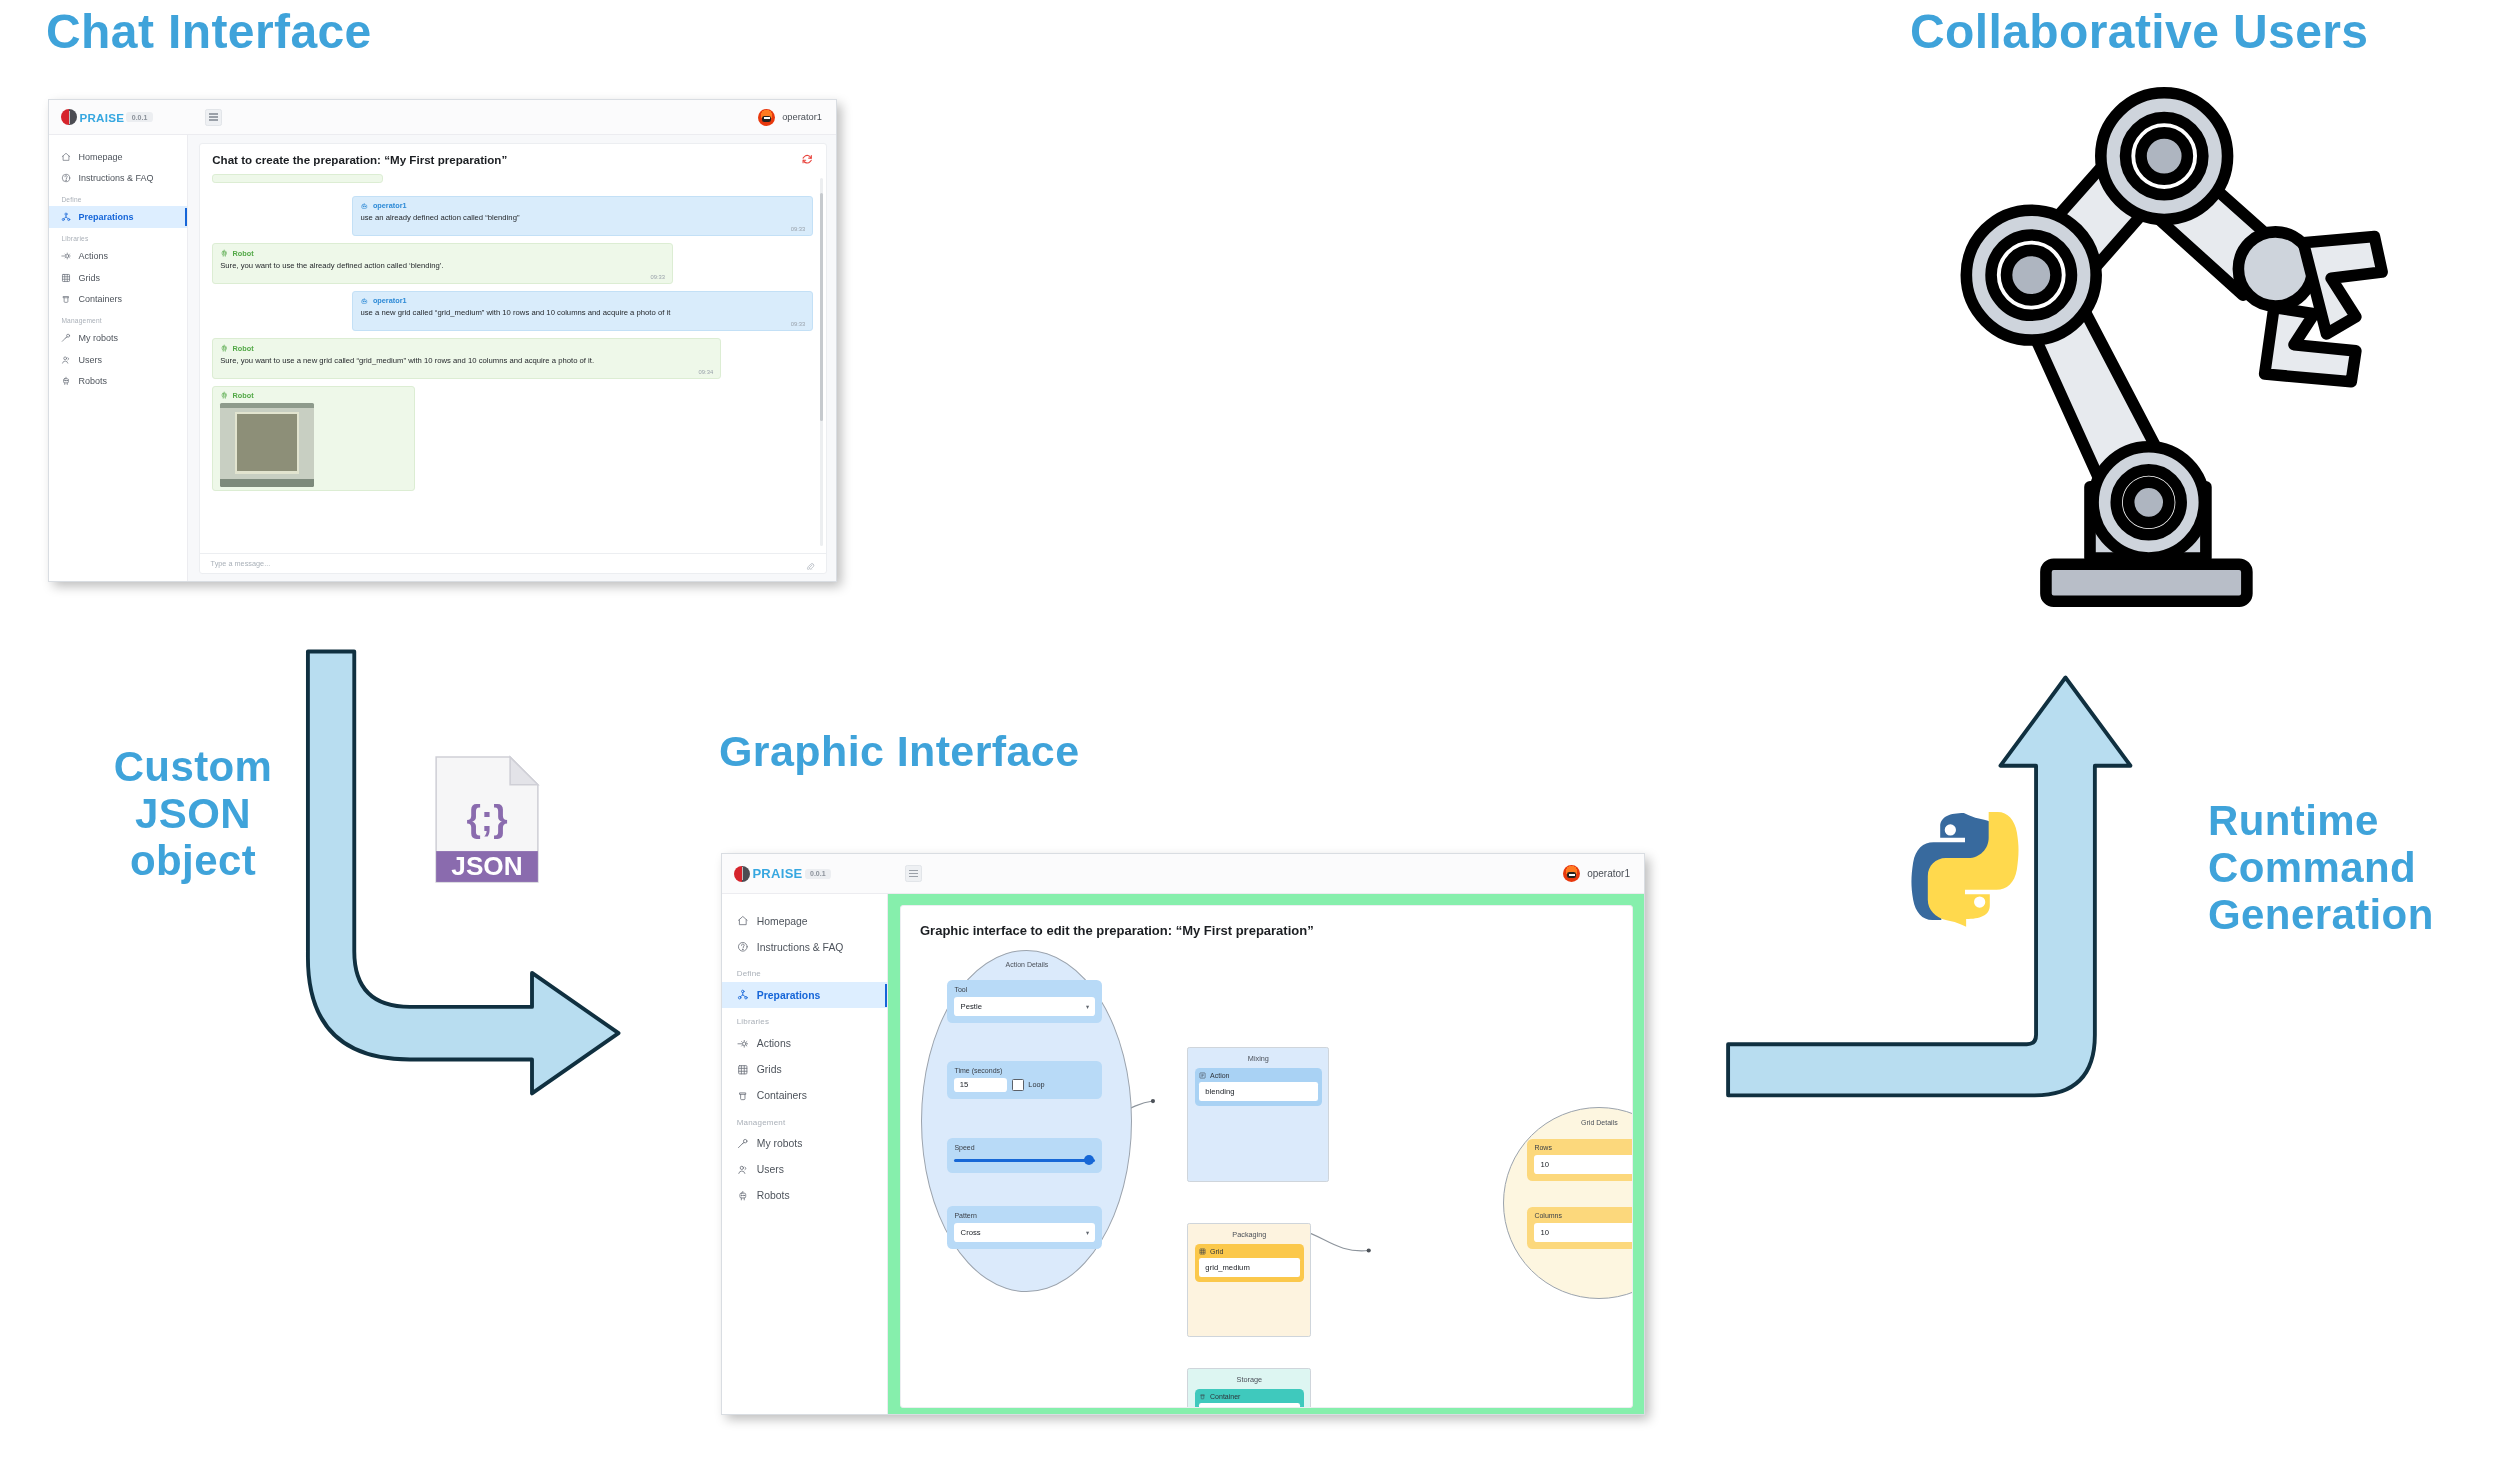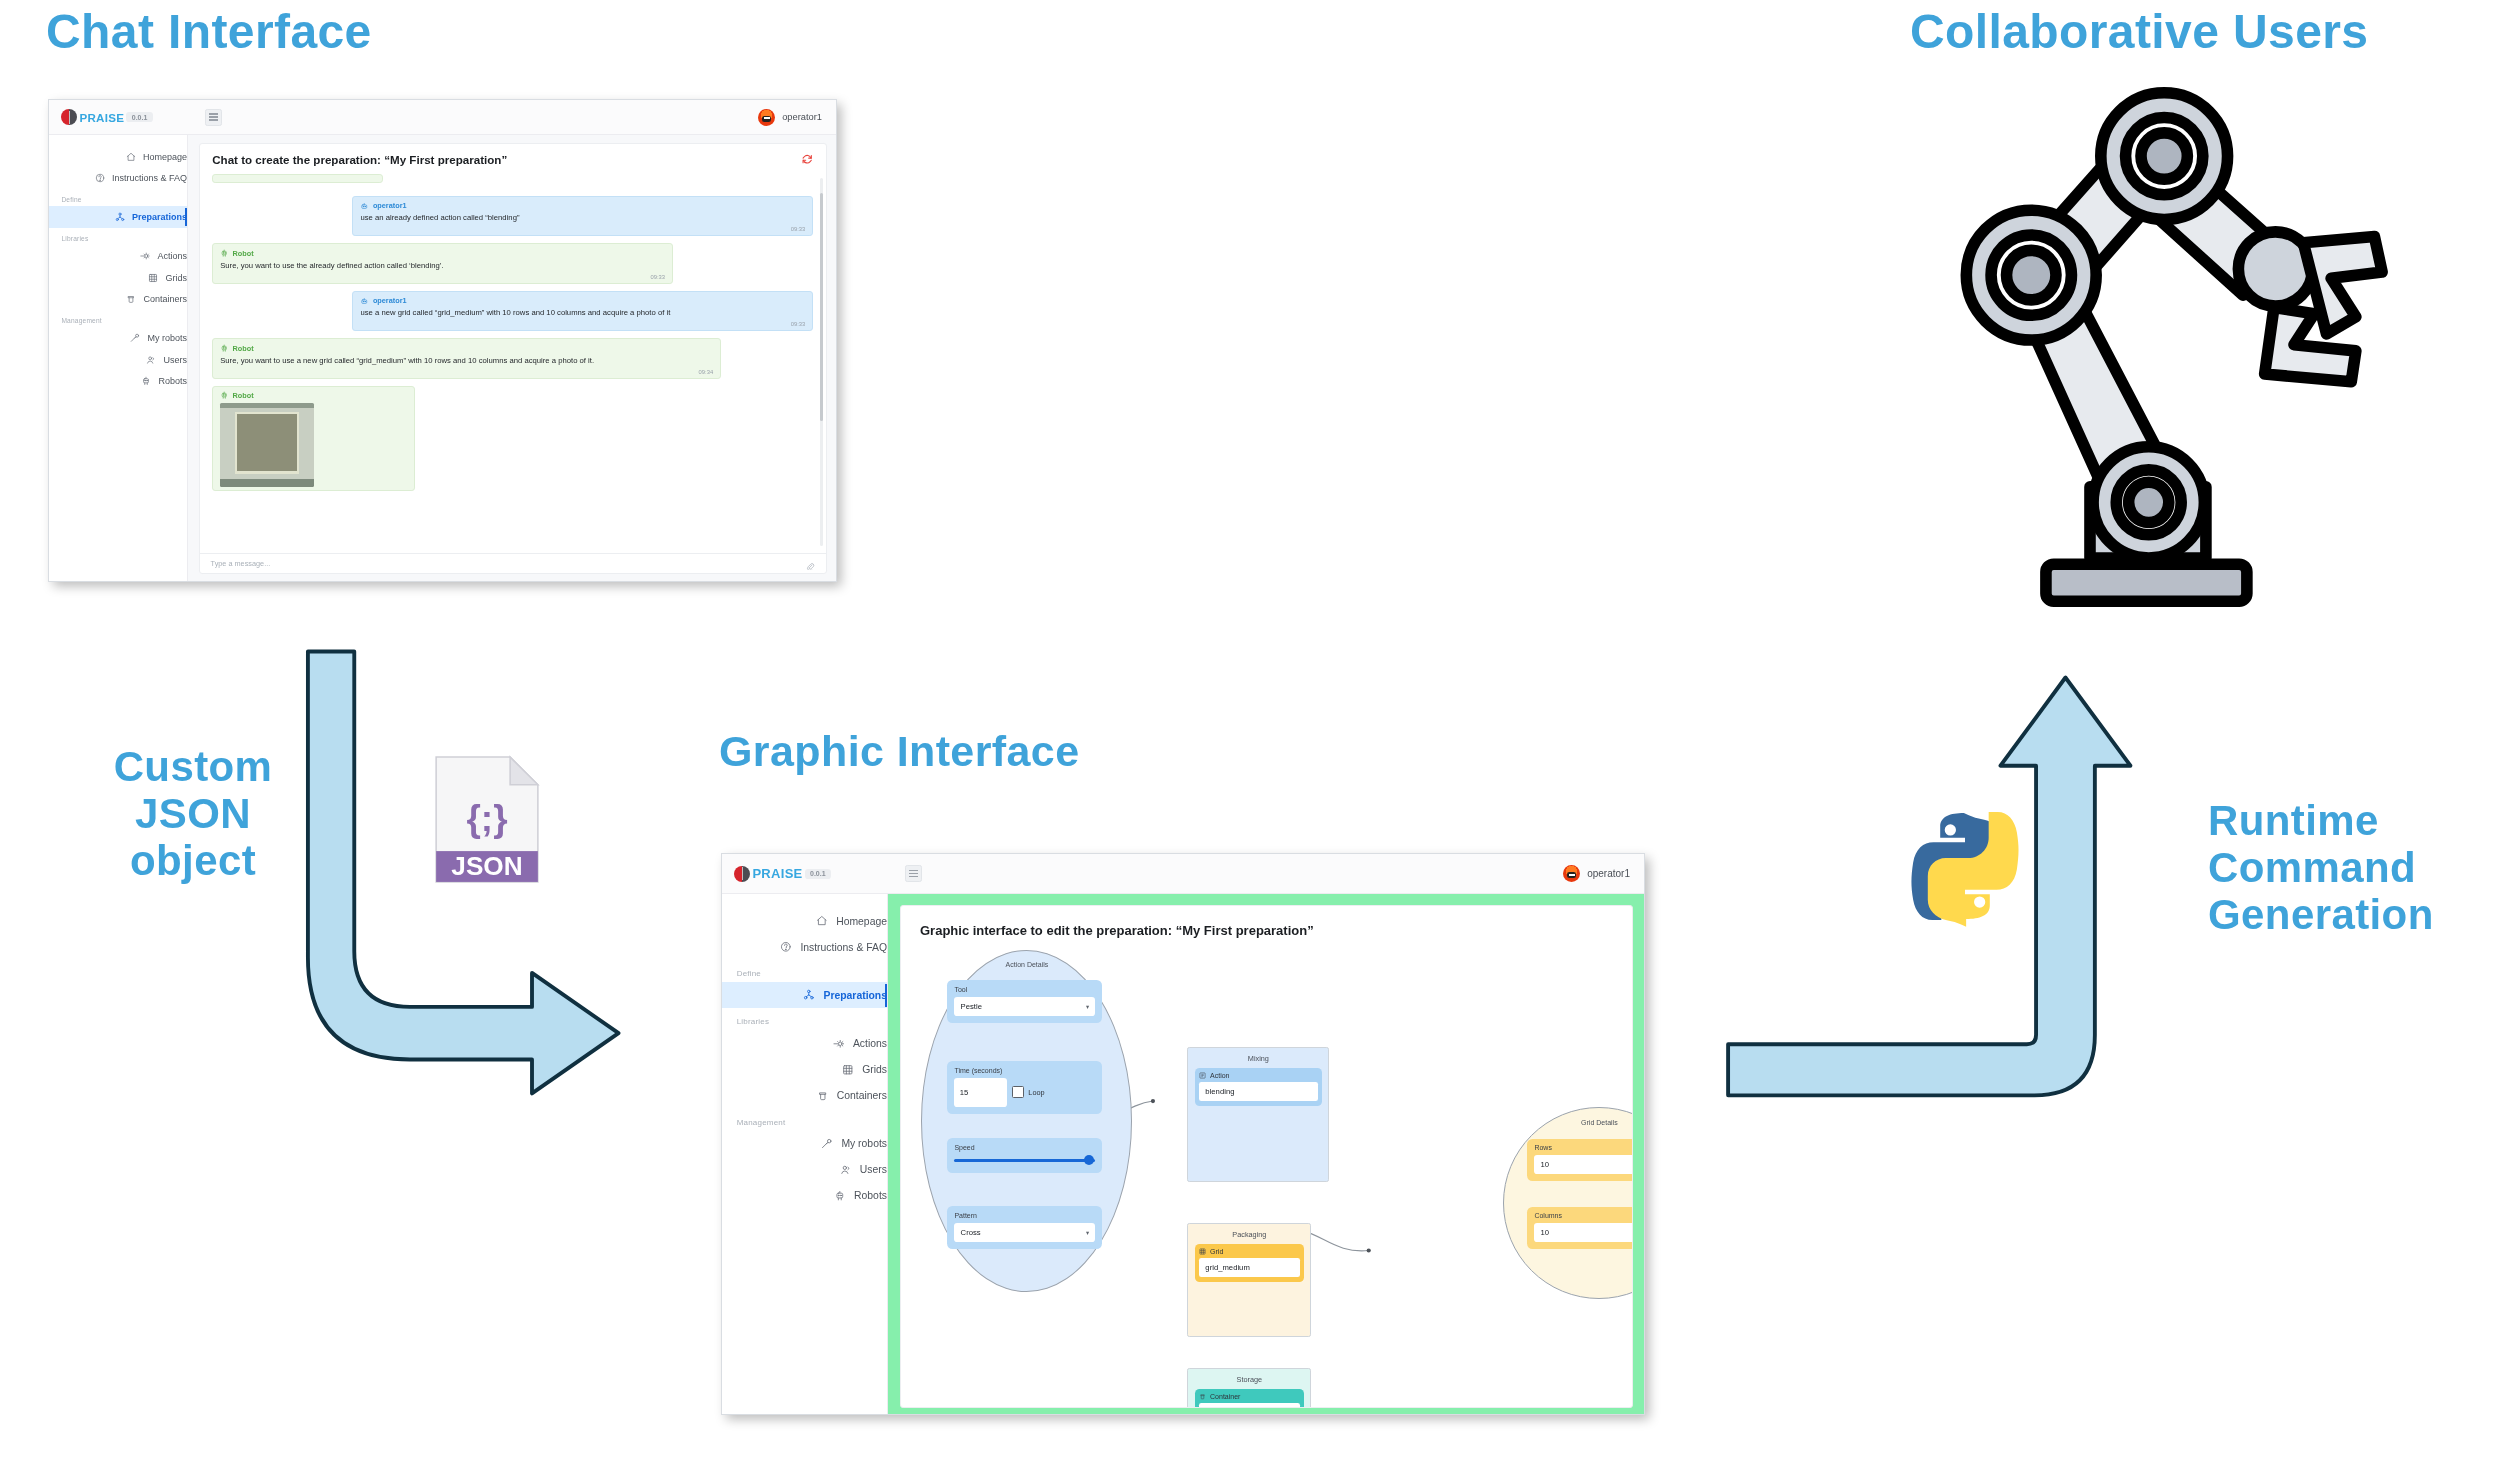--- a/index.html
+++ b/index.html
@@ -48,7 +48,7 @@
   
   .sidebar{width:139px;border-right:0.8px solid #ececf0;background:#fff;padding-top:10.8px;box-sizing:border-box;flex:0 0 auto;}
   #win-graphic .sidebar{width:166px;padding-top:14px;}
-  .nav-item{display:flex;align-items:center;gap:7px;height:21.7px;padding-left:12.4px;font-size:9px;color:#4d535b;position:relative;justify-content:flex-end;}
+  .nav-item{display:flex;align-items:center;gap:7px;height:21.7px;padding-left:12.4px;font-size:9px;color:#4d535b;position:relative;}
   #win-graphic .nav-item{height:26px;padding-left:14.7px;font-size:10.4px;gap:8.5px;}
   .nav-item.active{background:#ddeeff;color:#1565d8;font-weight:bold;}
   .nav-item.active:after{content:"";position:absolute;right:0;top:1.5px;bottom:1.5px;width:2.3px;background:#1565d8;}

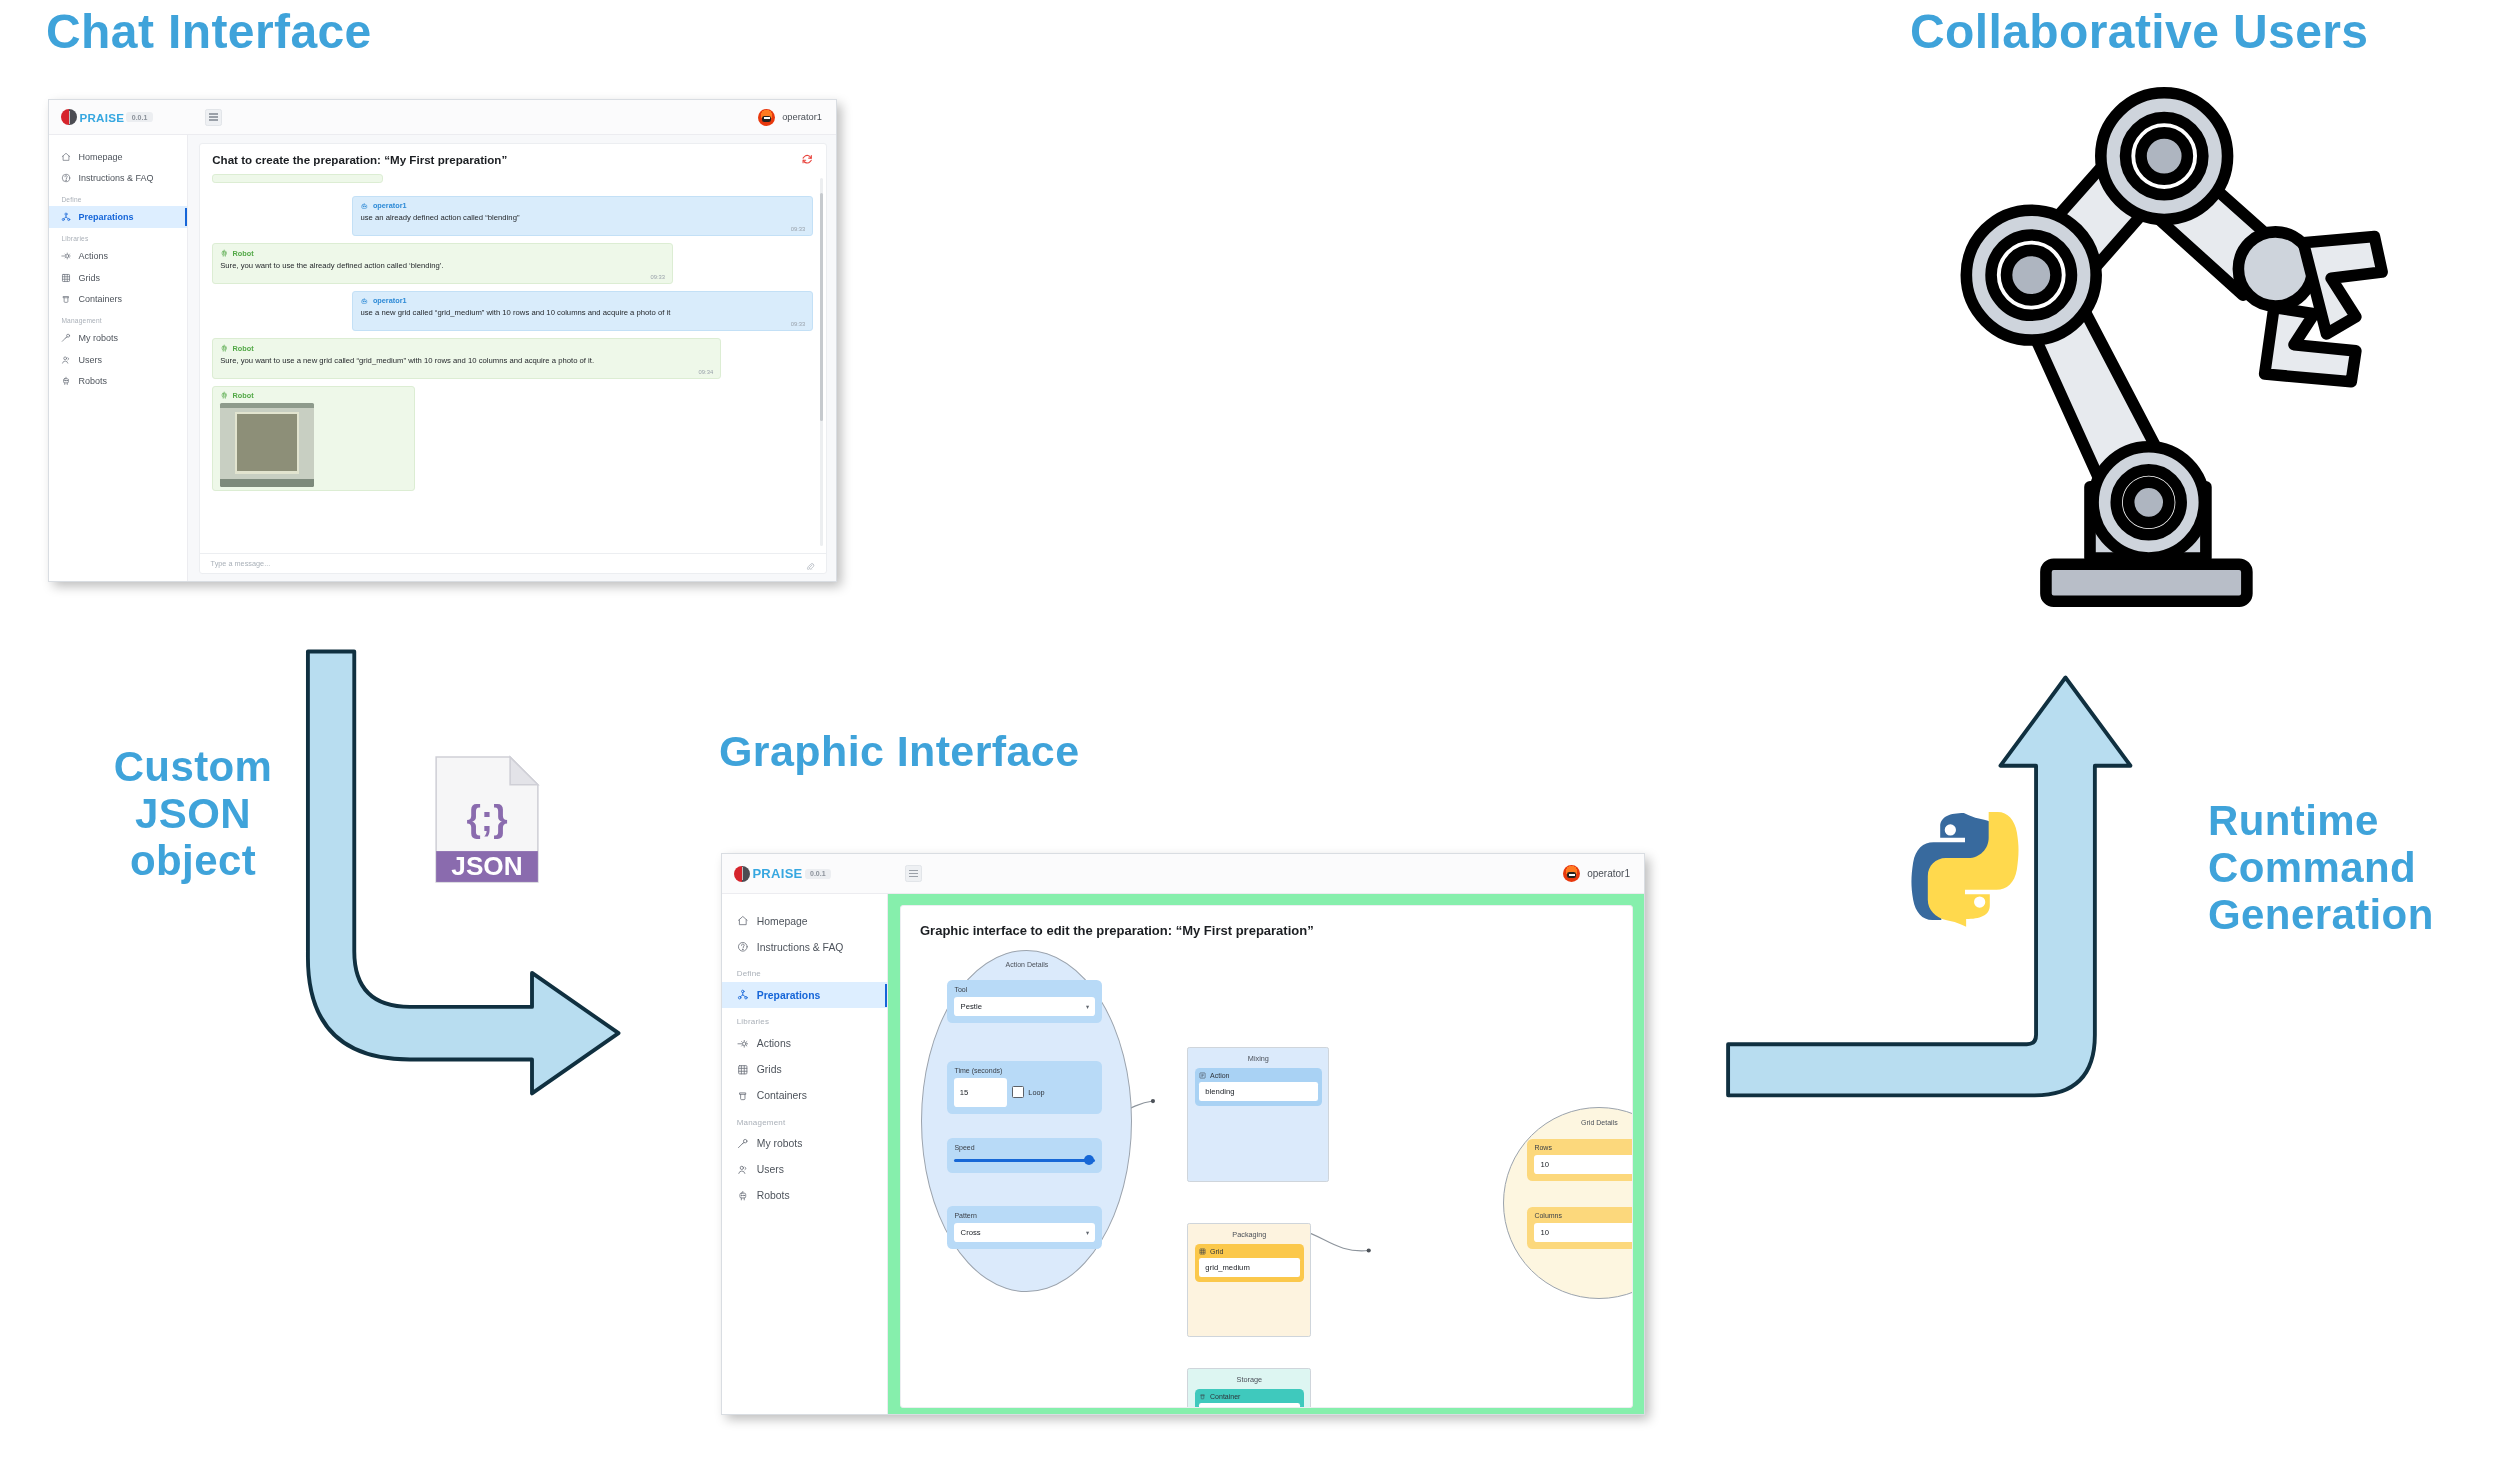--- a/index.html
+++ b/index.html
@@ -127,7 +127,7 @@
   #node-storage .slot{background:#3fc9bd;}
 
   .checkrow{display:flex;align-items:center;gap:4.6px;}
-  .num-input{background:#fff;border-radius:3.1px;height:29px;width:42px;display:flex;align-items:center;padding:0 5.4px;font-size:7.7px;color:#20242a;}
+  .num-input{background:#fff;border-radius:3.1px;height:14px;width:42px;display:flex;align-items:center;padding:0 5.4px;font-size:7.7px;color:#20242a;}
   .cbox{width:10px;height:10px;background:#fff;border:1.1px solid #5c6168;border-radius:1.5px;}
   .cbox-lbl{font-size:7.3px;color:#2e333a;}
   .slider{position:relative;height:11.6px;display:flex;align-items:center;}

